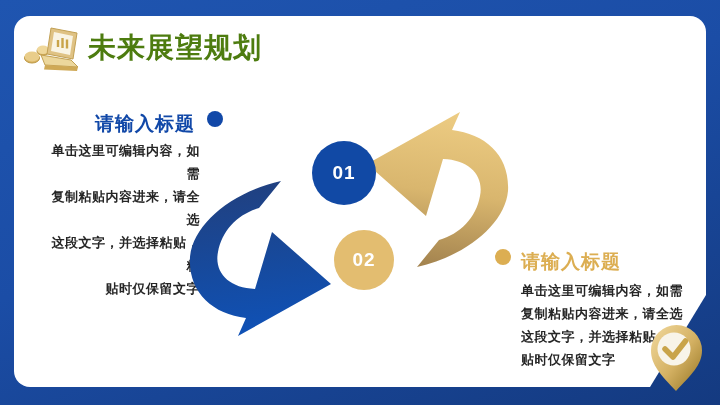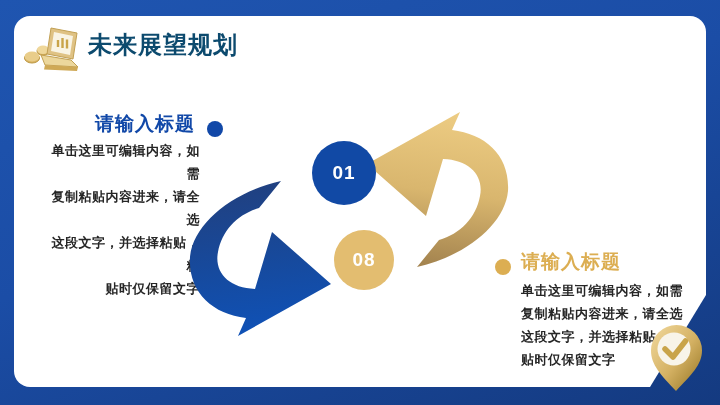--- a/index.html
+++ b/index.html
@@ -15,7 +15,7 @@
   }
   .header-title{
     position:absolute;left:74px;top:13px;
-    font-size:24px;font-weight:700;color:#0c4a6e;letter-spacing:1px;
+    font-size:28px;font-weight:700;color:#4d7c0f;letter-spacing:1px;
   }
   .header-icon{position:absolute;left:6px;top:8px;}
   .section-title-row{position:absolute;display:flex;align-items:flex-end;}

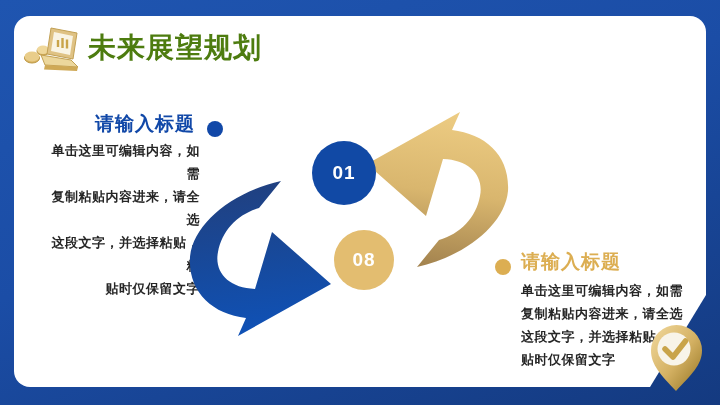--- a/index.html
+++ b/index.html
@@ -18,7 +18,7 @@
     font-size:28px;font-weight:700;color:#4d7c0f;letter-spacing:1px;
   }
   .header-icon{position:absolute;left:6px;top:8px;}
-  .section-title-row{position:absolute;display:flex;align-items:flex-end;}
+  .section-title-row{position:absolute;display:flex;align-items:flex-start;}
   .left-title-row{left:81px;top:95px;}
   .right-title-row{left:481px;top:233px;}
   .section-title{font-size:19px;font-weight:700;letter-spacing:1px;}

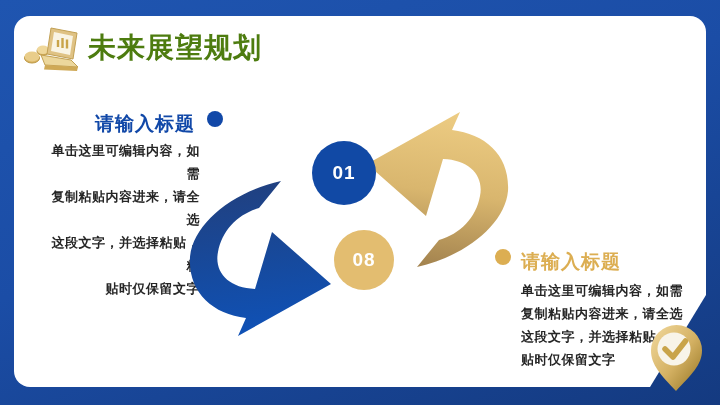--- a/index.html
+++ b/index.html
@@ -135,7 +135,7 @@
     <span>01</span>
   </div>
   <div class="step-circle step-2">
-    <span>08</span>
+    <span>02</span>
   </div>
 
 </div>

